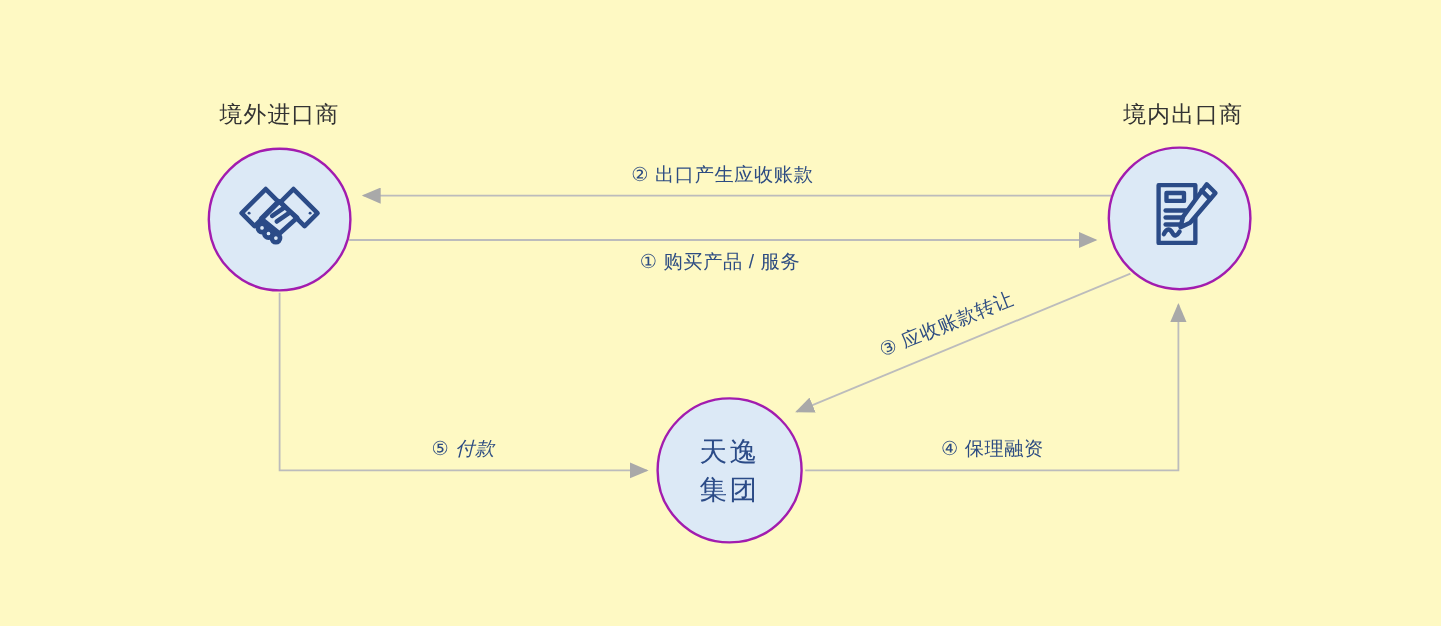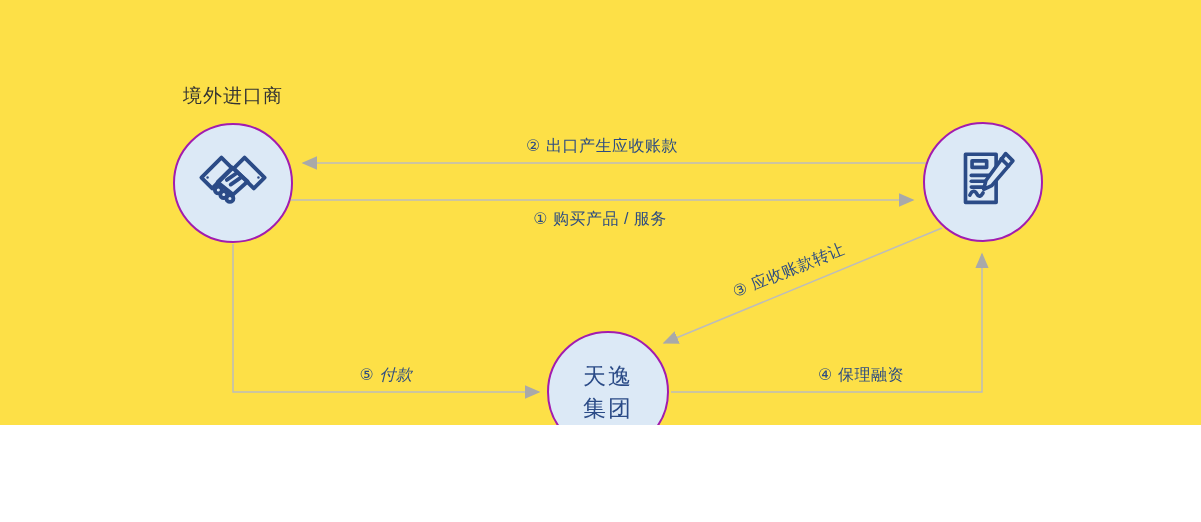--- a/index.html
+++ b/index.html
@@ -11,8 +11,8 @@
   .canvas {
     position: relative;
     width: 1201px;
-    height: 425px;
-    background: #fde047;
+    height: 522px;
+    background: #fef9c3;
     overflow: hidden;
   }
   .overlay {

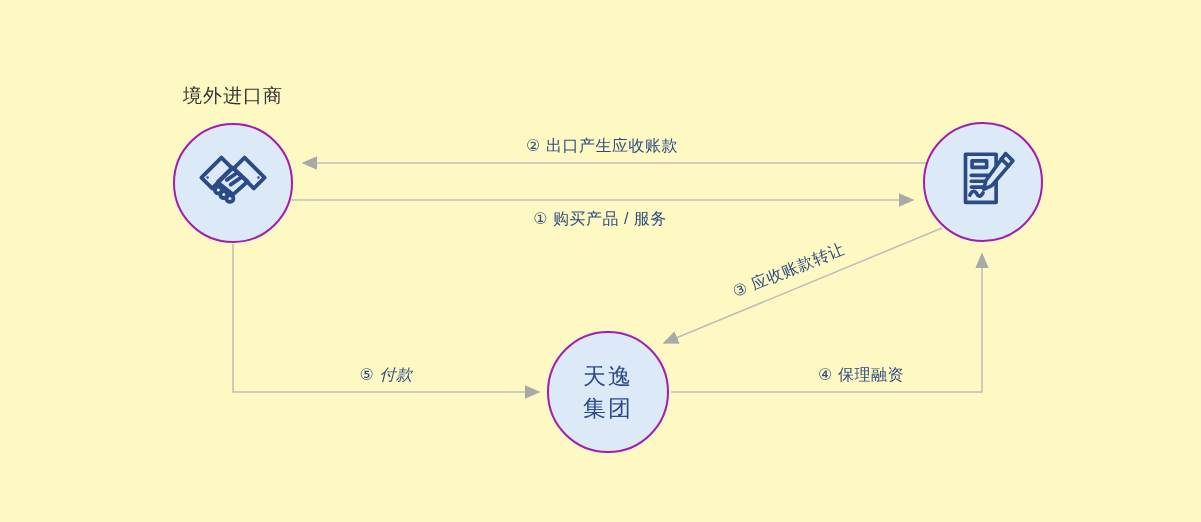--- a/index.html
+++ b/index.html
@@ -98,6 +98,7 @@
   </svg>
 
   <div class="node-title title-importer">境外进口商</div>
+  <div class="node-title title-exporter">境内出口商</div>
 
   <div class="node-circle node-importer">
     <span>

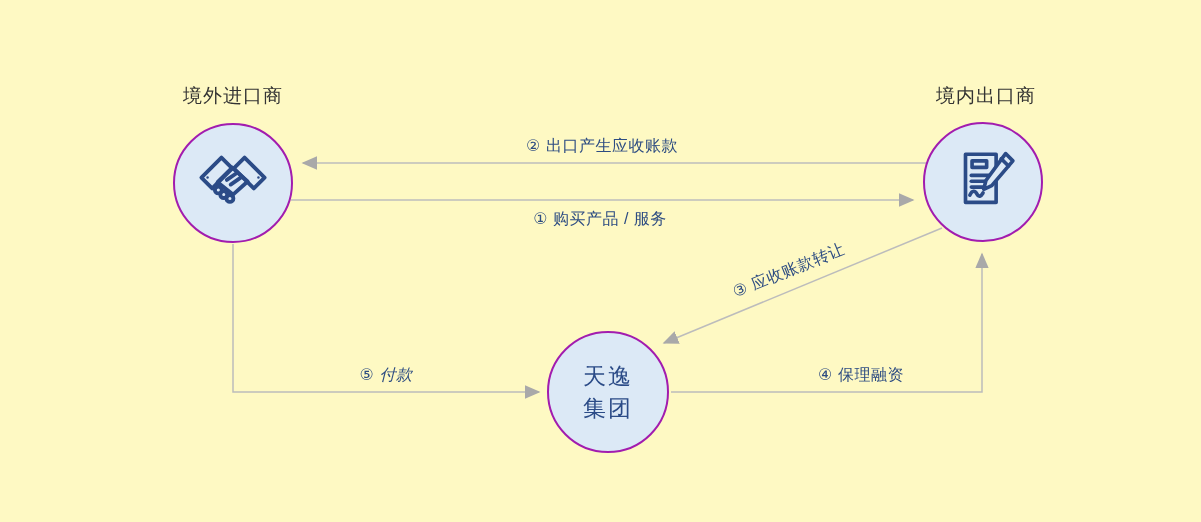--- a/index.html
+++ b/index.html
@@ -70,7 +70,7 @@
   .label-1 { left: 600px; top: 219px; }
   .label-2 { left: 602px; top: 146px; }
   .label-3 { left: 789px; top: 271px; transform: translate(-50%, -50%) rotate(-22deg); }
-  .label-4 { left: 827px; top: 375px; margin-left: 34px; }
+  .label-4 { left: 827px; top: 375px; }
   .label-5 { left: 386px; top: 375px; font-style: italic; }
   .icon-svg { display: block; }
 </style>

